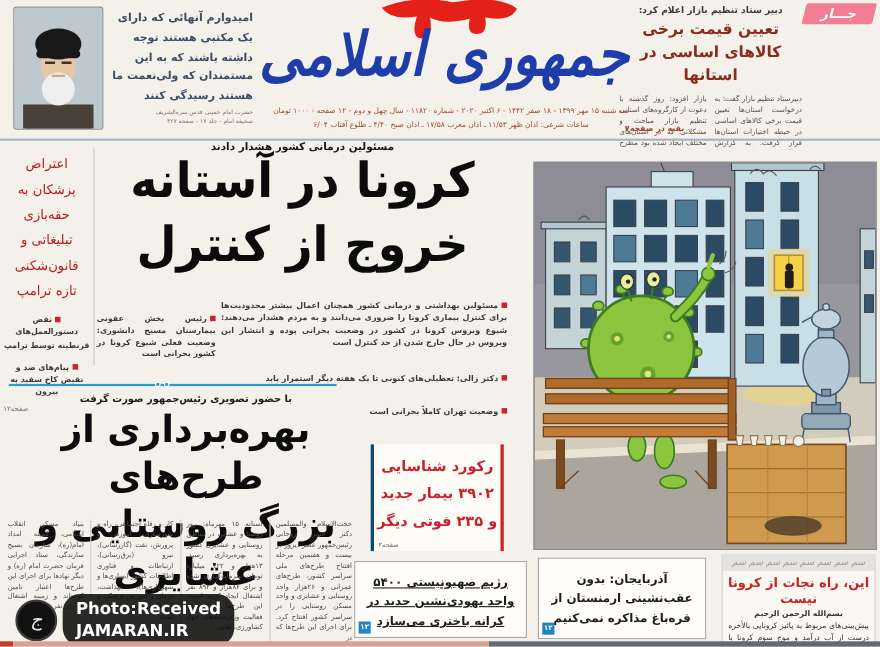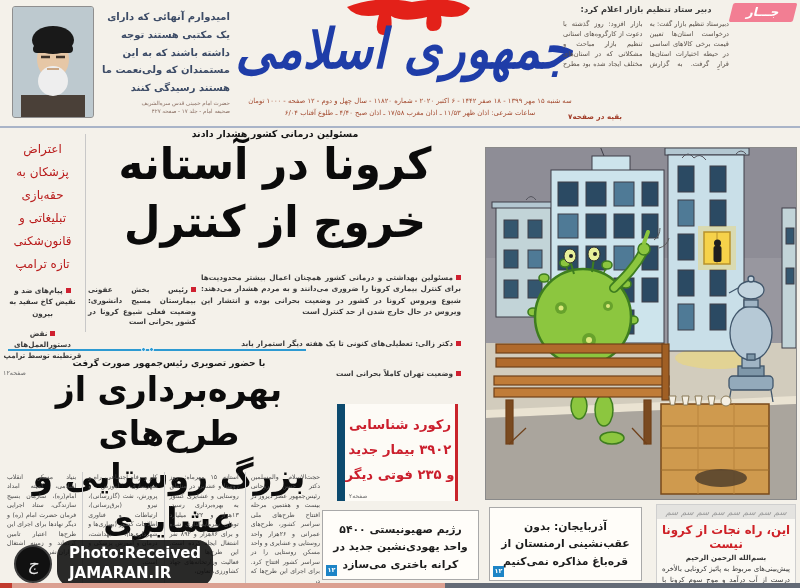--- a/index.html
+++ b/index.html
@@ -150,6 +150,7 @@
 
 <div class="abs market">
   <div class="market-kicker">دبیر ستاد تنظیم بازار اعلام کرد:</div>
+  <div class="market-headline">تعیین قیمت برخی کالاهای اساسی در استانها</div>
   <div class="market-body">
     <div class="market-col">دبیرستاد تنظیم بازار گفت: به درخواست استان‌ها تعیین قیمت برخی کالاهای اساسی در حیطه اختیارات استان‌ها قرار گرفت. به گزارش خبرگزاری صدا و سیما، محمدرضا کلامی در حاشیه جلسه ستاد تنظیم</div>
     <div class="market-col">بازار افزود: روز گذشته با دعوت از کارگروه‌های استانی تنظیم بازار مباحث و مشکلاتی که در استان‌های مختلف ایجاد شده بود مطرح شد و به عنوان نمونه مسئولین استان اصفهان مشکلات خود را مطرح کردند.</div>

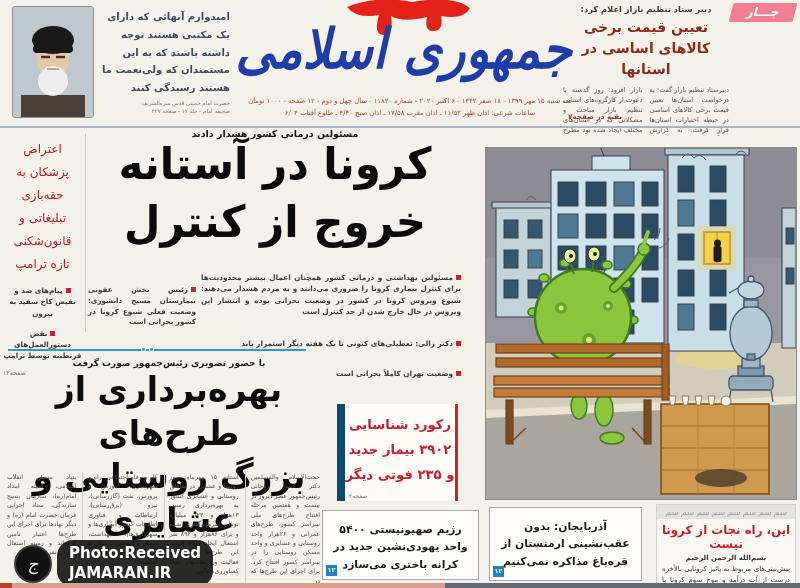--- a/index.html
+++ b/index.html
@@ -163,10 +163,10 @@
 <div class="abs sidebar">
   <div class="sidebar-headline">اعتراض پزشکان به حقه‌بازی تبلیغاتی و قانون‌شکنی تازه ترامپ</div>
   <div class="sidebar-item">
+    <span class="sq"></span><span>نقض دستورالعمل‌های قرنطینه توسط ترامپ</span>
+  </div>
+  <div class="sidebar-item">
     <span class="sq"></span><span>پیام‌های ضد و نقیض کاخ سفید به بیرون</span>
-  </div>
-  <div class="sidebar-item">
-    <span class="sq"></span><span>نقض دستورالعمل‌های قرنطینه توسط ترامپ</span>
   </div>
   <div class="sidebar-pageref">صفحه۱۲</div>
 </div>

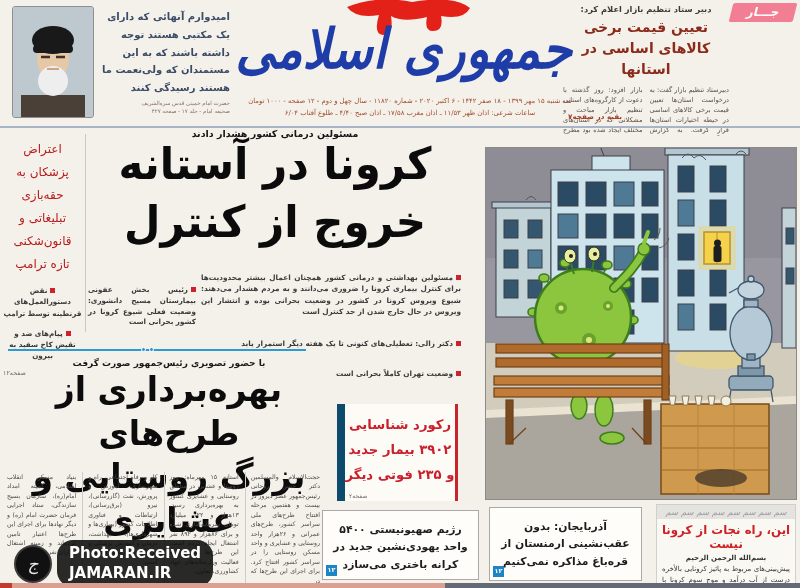--- a/index.html
+++ b/index.html
@@ -67,7 +67,7 @@
 
   
   .recordbox { left:337px; top:404px; width:121px; height:97px; background:#fdfbf6;
-               border-left:8px solid #0c4a6e; border-right:3px solid #c9242b; }
+               border-left:3px solid #0c4a6e; border-right:3px solid #c9242b; }
   .record-text { margin-top:8px; text-align:center; font-size:13.2px; font-weight:bold;
                  color:#cb1f2d; line-height:1.9; }
   .record-pageref { position:absolute; left:4px; bottom:2px; font-size:6px; color:#6a6a6a; }

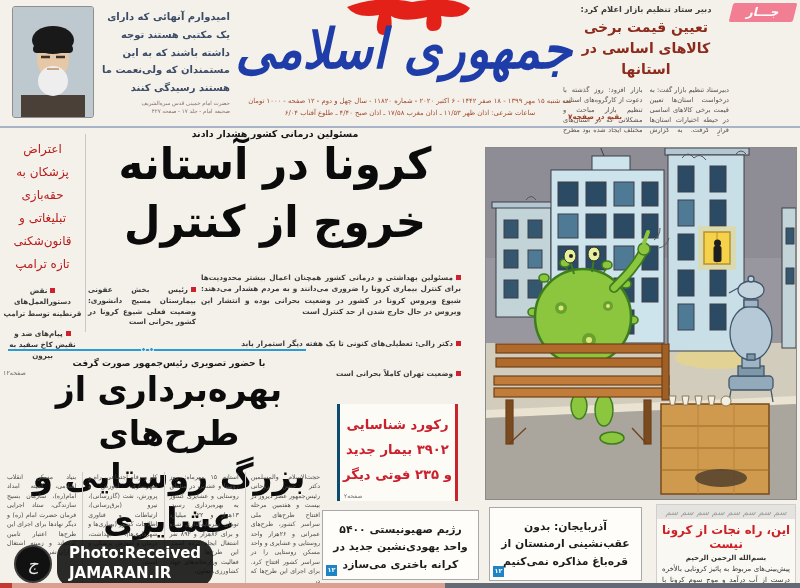--- a/index.html
+++ b/index.html
@@ -84,7 +84,7 @@
 
   
   .newsbox { background:#fffdf9; border:1px solid #a9a9a9; text-align:center; }
-  .box-settle { left:322px; top:510px; width:157px; height:70px; }
+  .box-settle { left:322px; top:510px; width:157px; height:70px;text-decoration:underline; }
   .box-azer   { left:489px; top:507px; width:153px; height:74px; }
   .newsbox-text { padding:10px 6px 0; font-size:10.8px; font-weight:bold; color:#1d1d1d; line-height:1.62; }
   .badge { position:absolute; left:3px; bottom:3px; width:11px; height:11px; background:#1d84c6;

